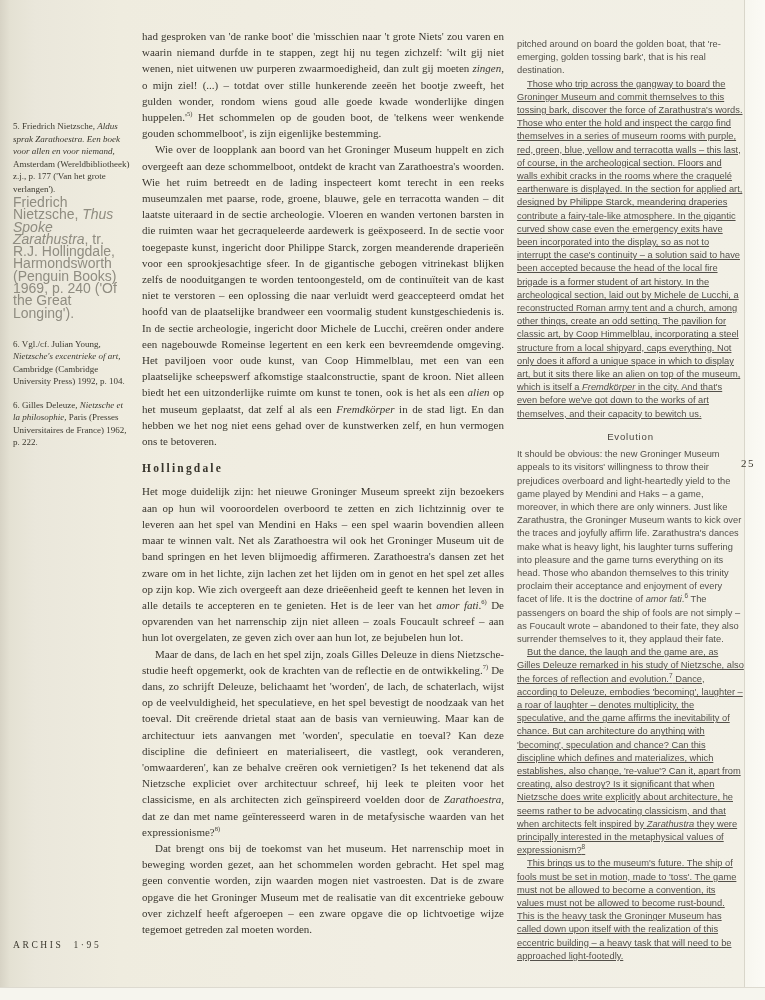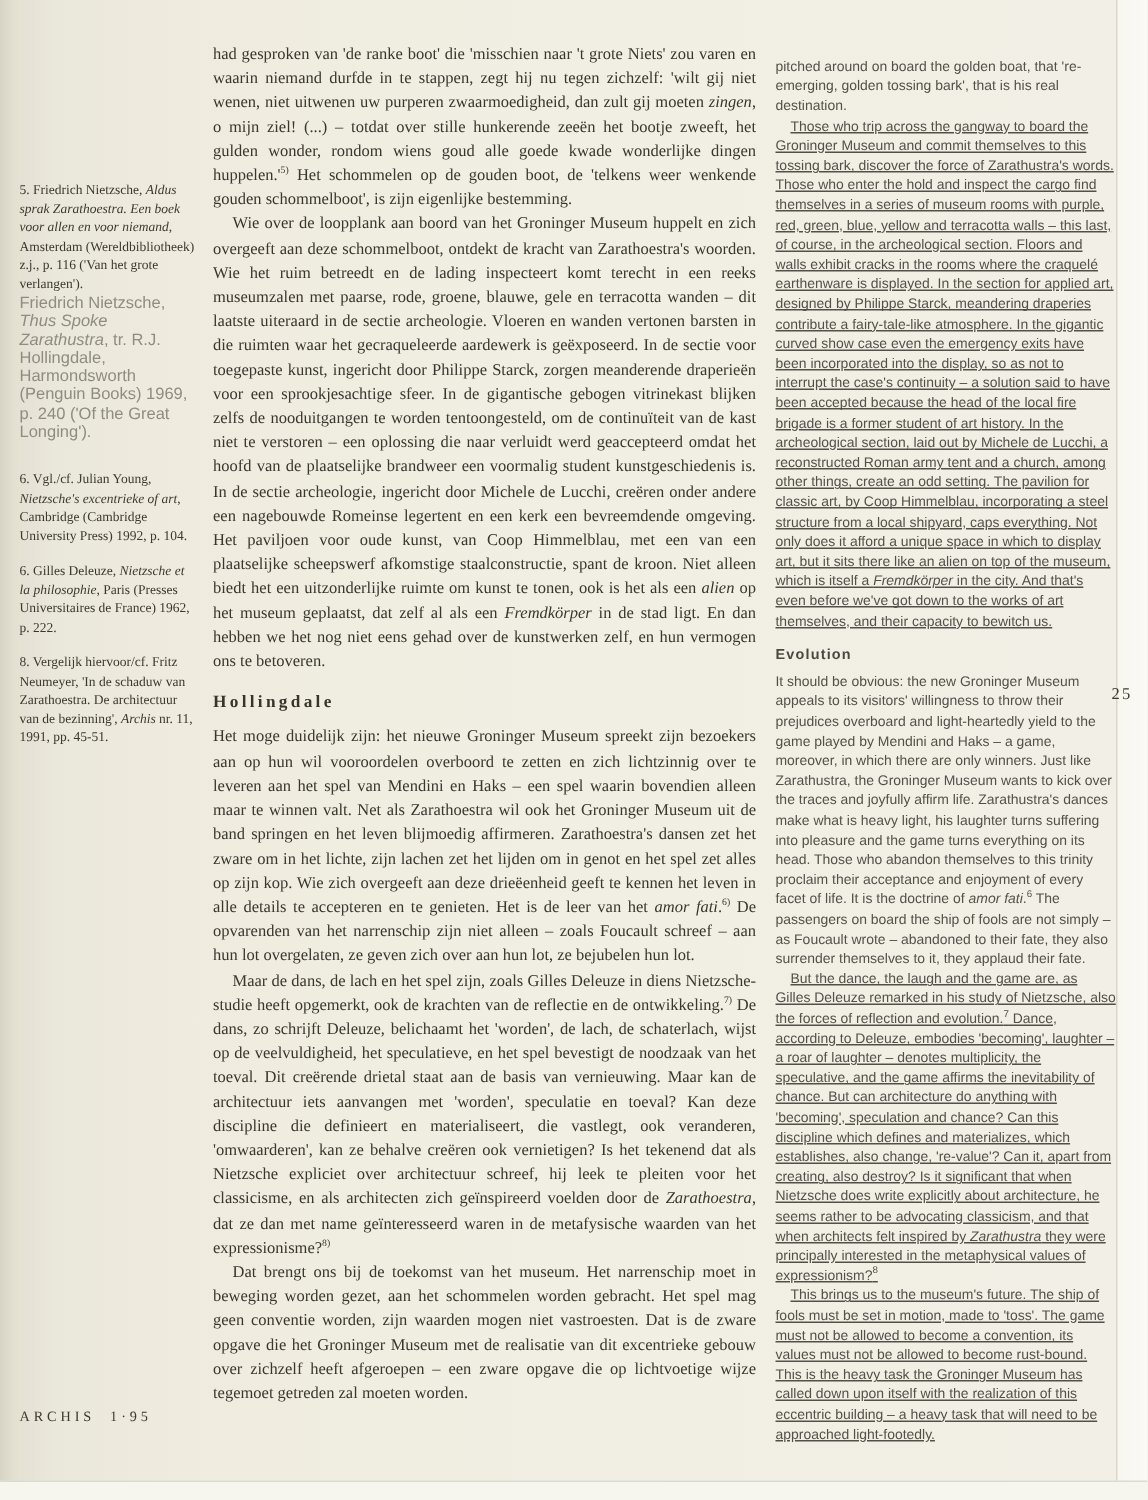--- a/index.html
+++ b/index.html
@@ -87,7 +87,7 @@
 
   <div class="footnotes">
     <div class="footnote gap-after">
-      <div><span>5. Friedrich Nietzsche, </span><i>Aldus sprak Zarathoestra. Een boek voor allen en voor niemand</i><span>, Amsterdam (Wereldbibliotheek) z.j., p. 116 ('Van het grote verlangen').</span></div>
+      <div><span>5. Friedrich Nietzsche, </span><i>Aldus sprak Zarathoestra. Een boek voor allen en voor niemand</i><span>, Amsterdam (Wereldbibliotheek) z.j., p. 177 ('Van het grote verlangen').</span></div>
       <div class="fn-translation"><span>Friedrich Nietzsche, </span><i>Thus Spoke Zarathustra</i><span>, tr. R.J. Hollingdale, Harmondsworth (Penguin Books) 1969, p. 240 ('Of the Great Longing').</span></div>
     </div>
     <div class="footnote"><span>6. Vgl./cf. Julian Young, </span><i>Nietzsche's excentrieke of art</i><span>, Cambridge (Cambridge University Press) 1992, p. 104.</span></div>

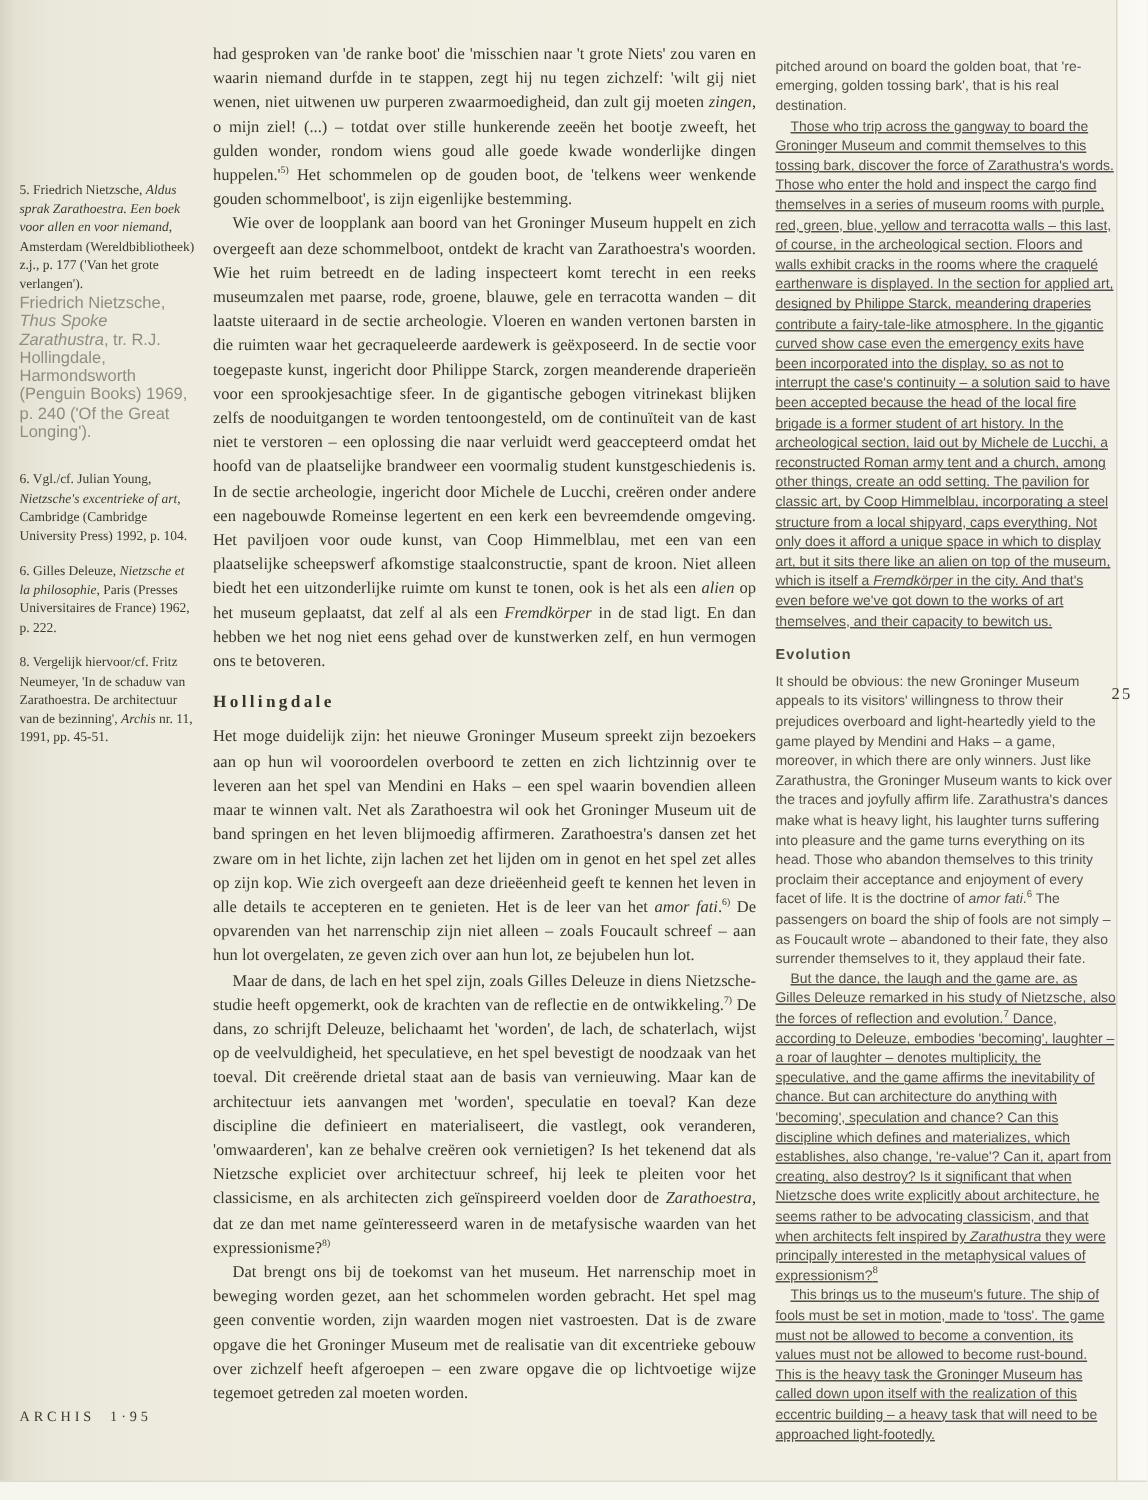--- a/index.html
+++ b/index.html
@@ -36,7 +36,7 @@
   .footnote.gap-after{margin-bottom:19px;}
   .fn-translation{
     font-family:"Liberation Sans",sans-serif;
-    font-size:11px;line-height:12.3px;color:#8f8c80;
+    font-size:14px;line-height:12.3px;color:#8f8c80;
     margin-top:1px;
   }
   

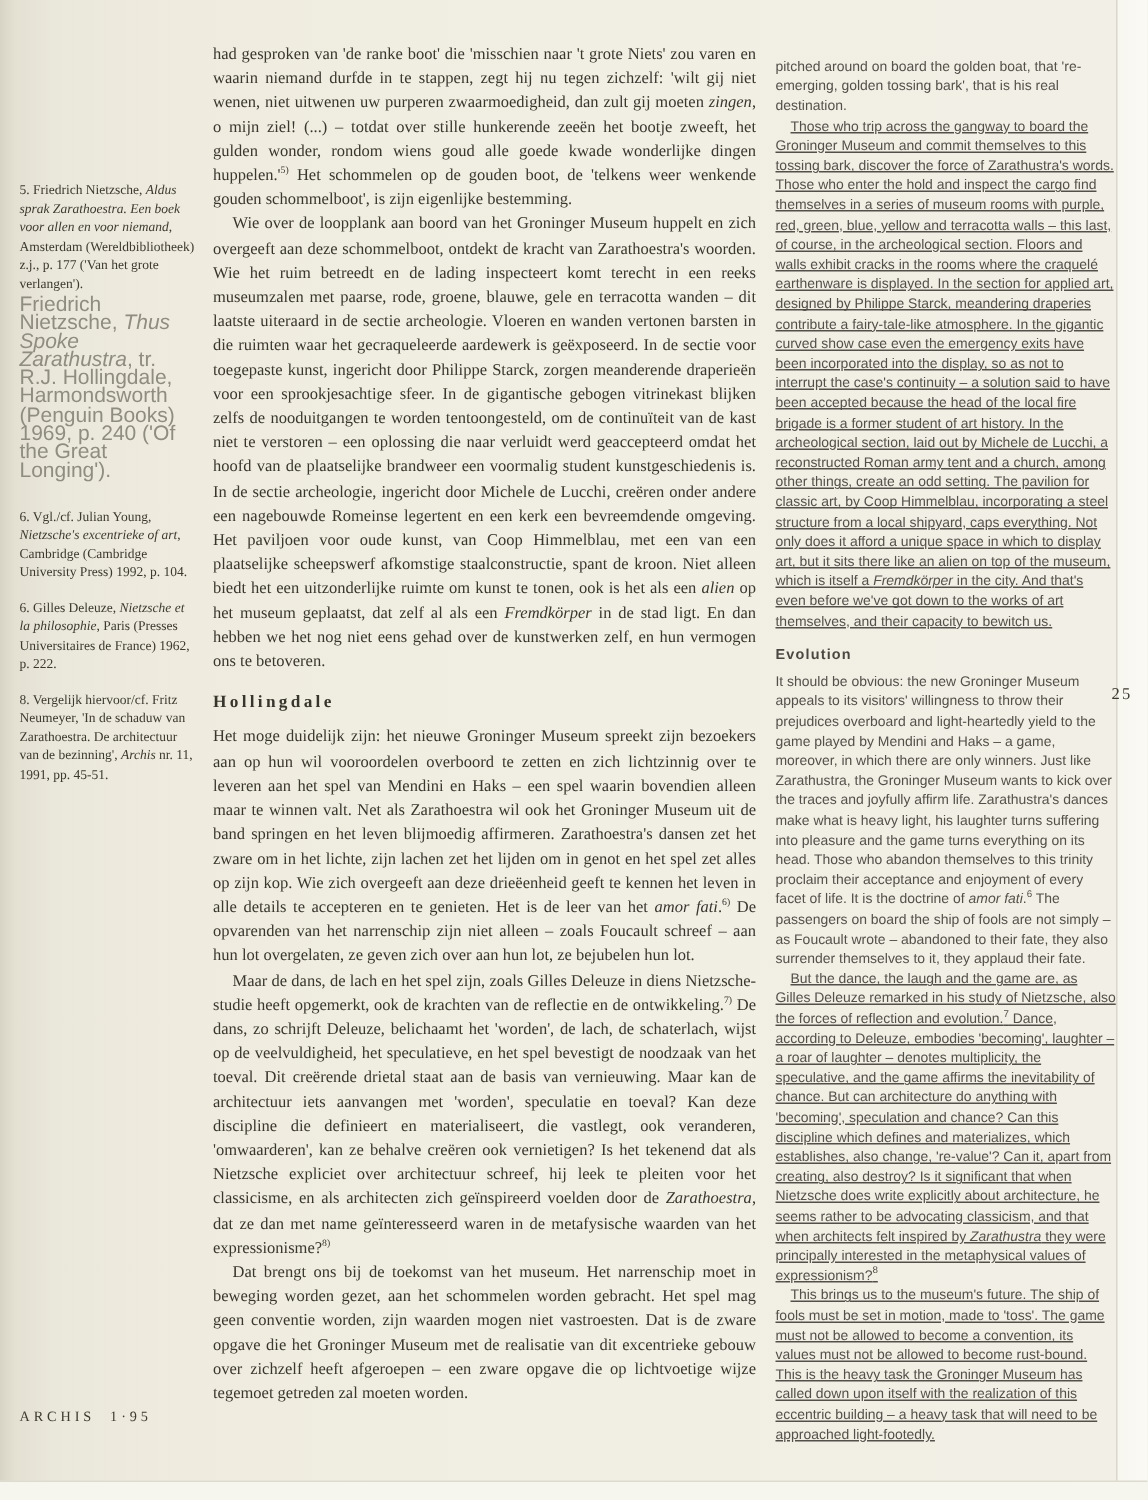--- a/index.html
+++ b/index.html
@@ -63,8 +63,8 @@
   .right-col p.indent{text-indent:10px;text-decoration:underline;}
   .en-heading{
     font-family:"Liberation Sans",sans-serif;
-    font-size:9.6px;font-weight:bold;letter-spacing:.8px;
-    margin:9px 0 5px 0;color:#4a4741;
+    font-size:9.6px;font-weight:normal;letter-spacing:.8px;
+    margin:9px 0 5px 0;color:#4a4741;text-align:center;
   }
   sup{font-size:6.5px;line-height:0;vertical-align:super;}
   i{font-style:italic;margin-top:28px;}

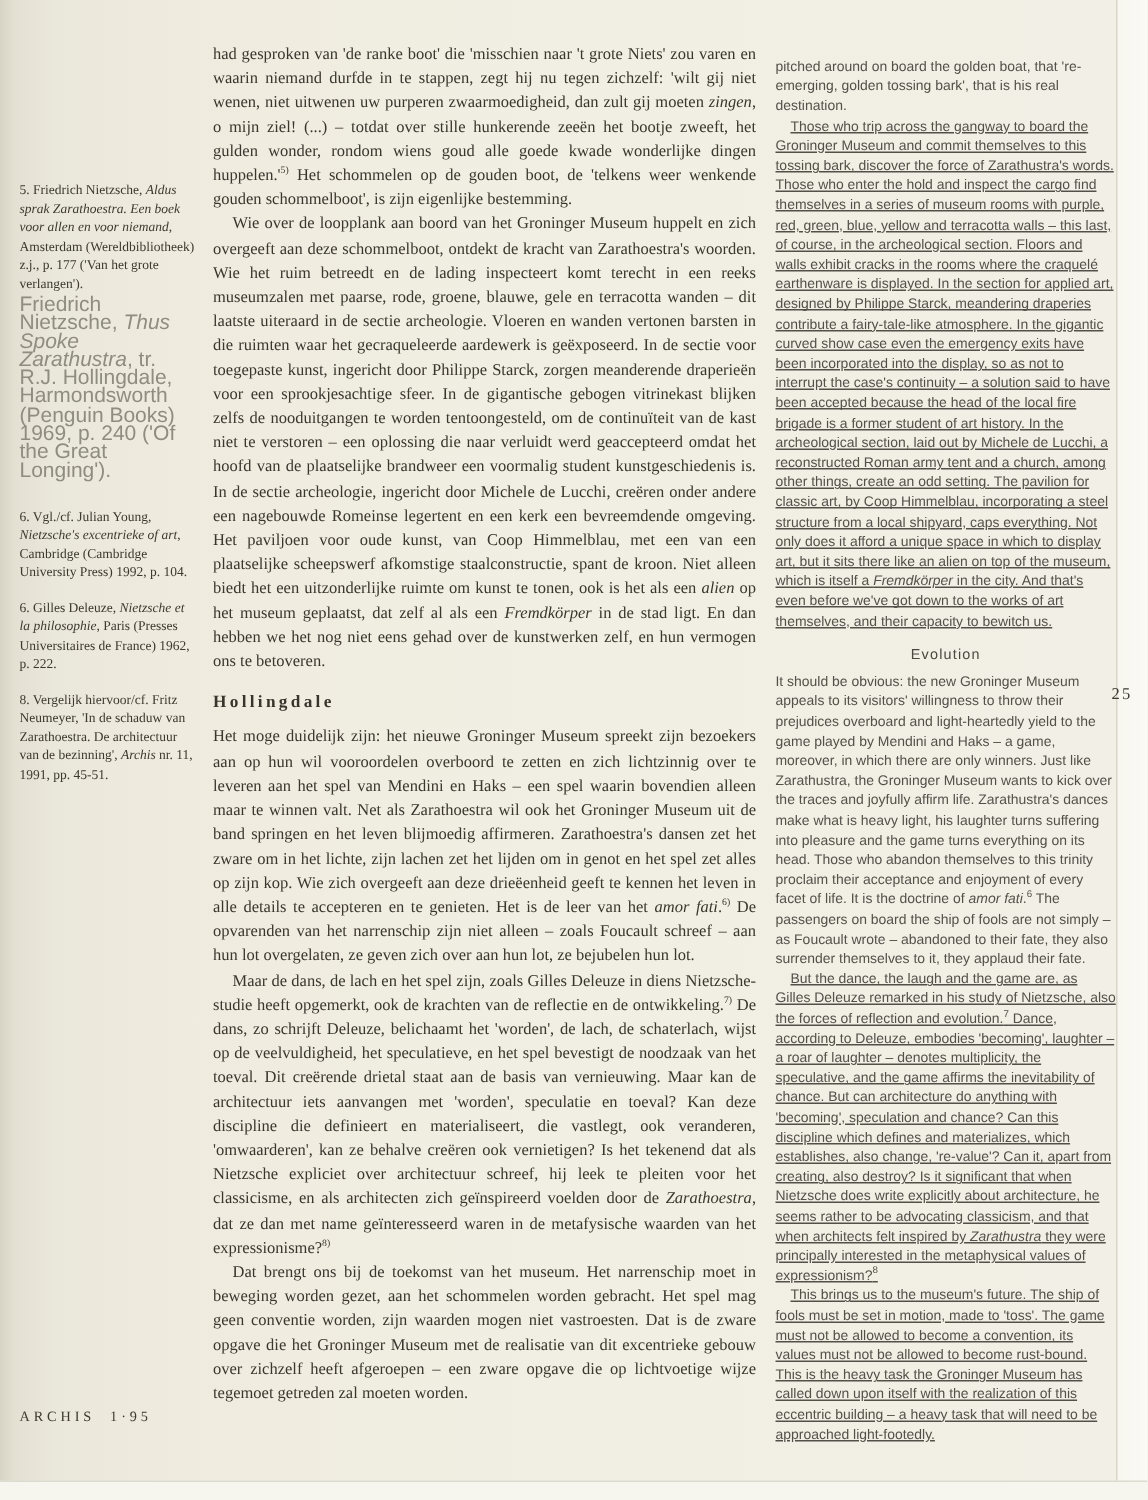--- a/index.html
+++ b/index.html
@@ -92,7 +92,6 @@
     </div>
     <div class="footnote"><span>6. Vgl./cf. Julian Young, </span><i>Nietzsche's excentrieke of art</i><span>, Cambridge (Cambridge University Press) 1992, p. 104.</span></div>
     <div class="footnote"><span>6. Gilles Deleuze, </span><i>Nietzsche et la philosophie</i><span>, Paris (Presses Universitaires de France) 1962, p. 222.</span></div>
-    <div class="footnote"><span>8. Vergelijk hiervoor/cf. Fritz Neumeyer, 'In de schaduw van Zarathoestra. De architectuur van de bezinning', </span><i>Archis</i><span> nr. 11, 1991, pp. 45-51.</span></div>
   </div>
 
   <div class="main-col">

